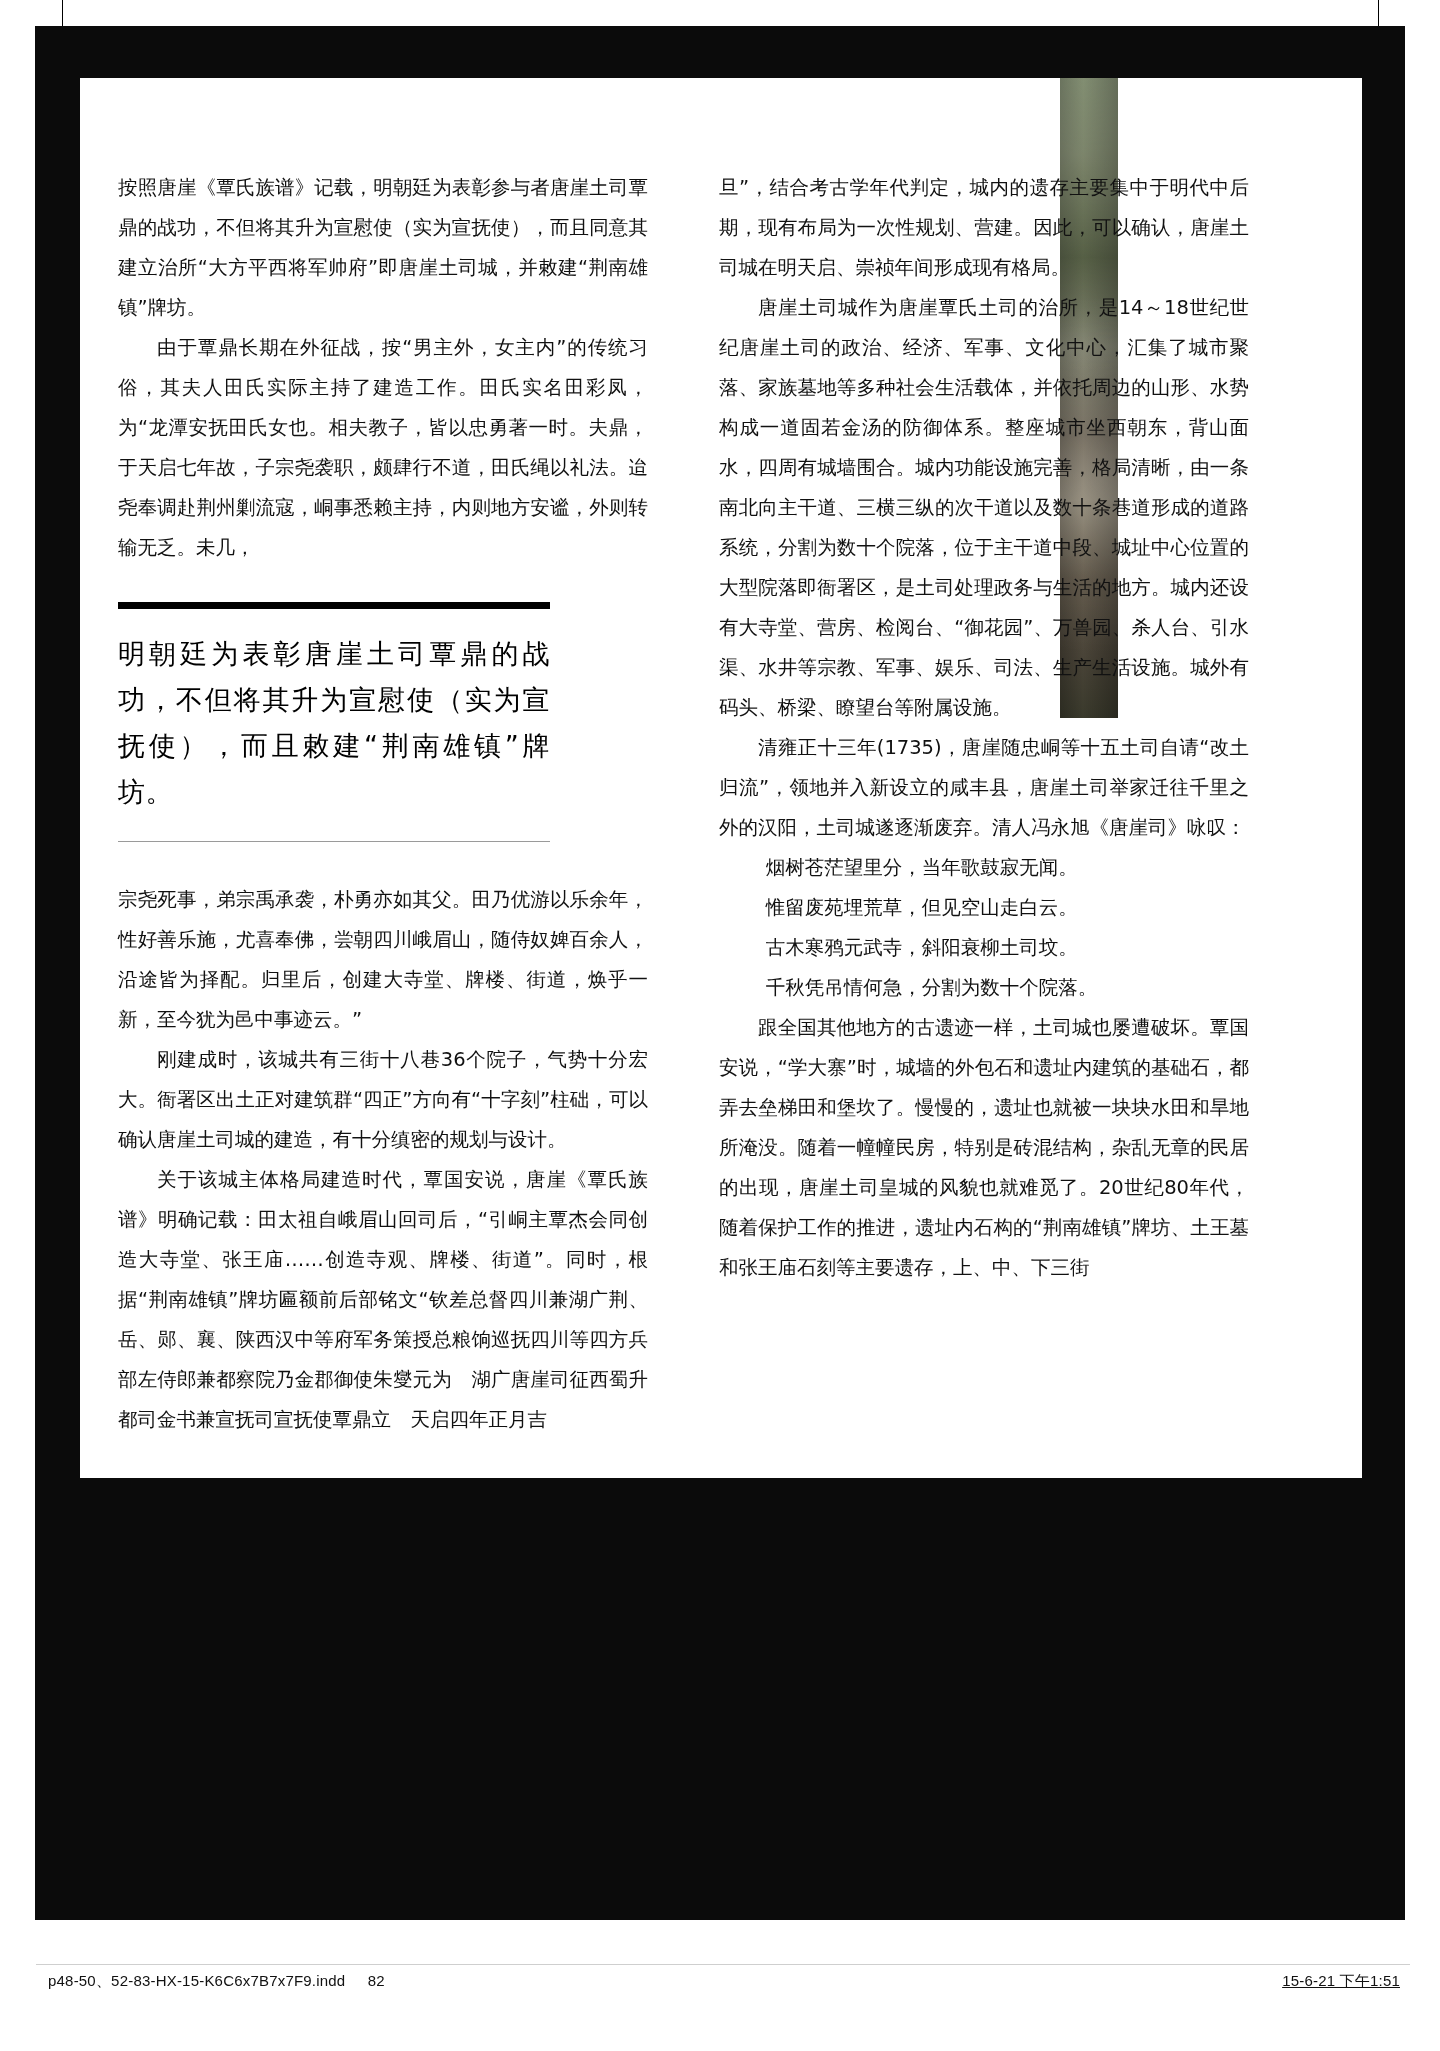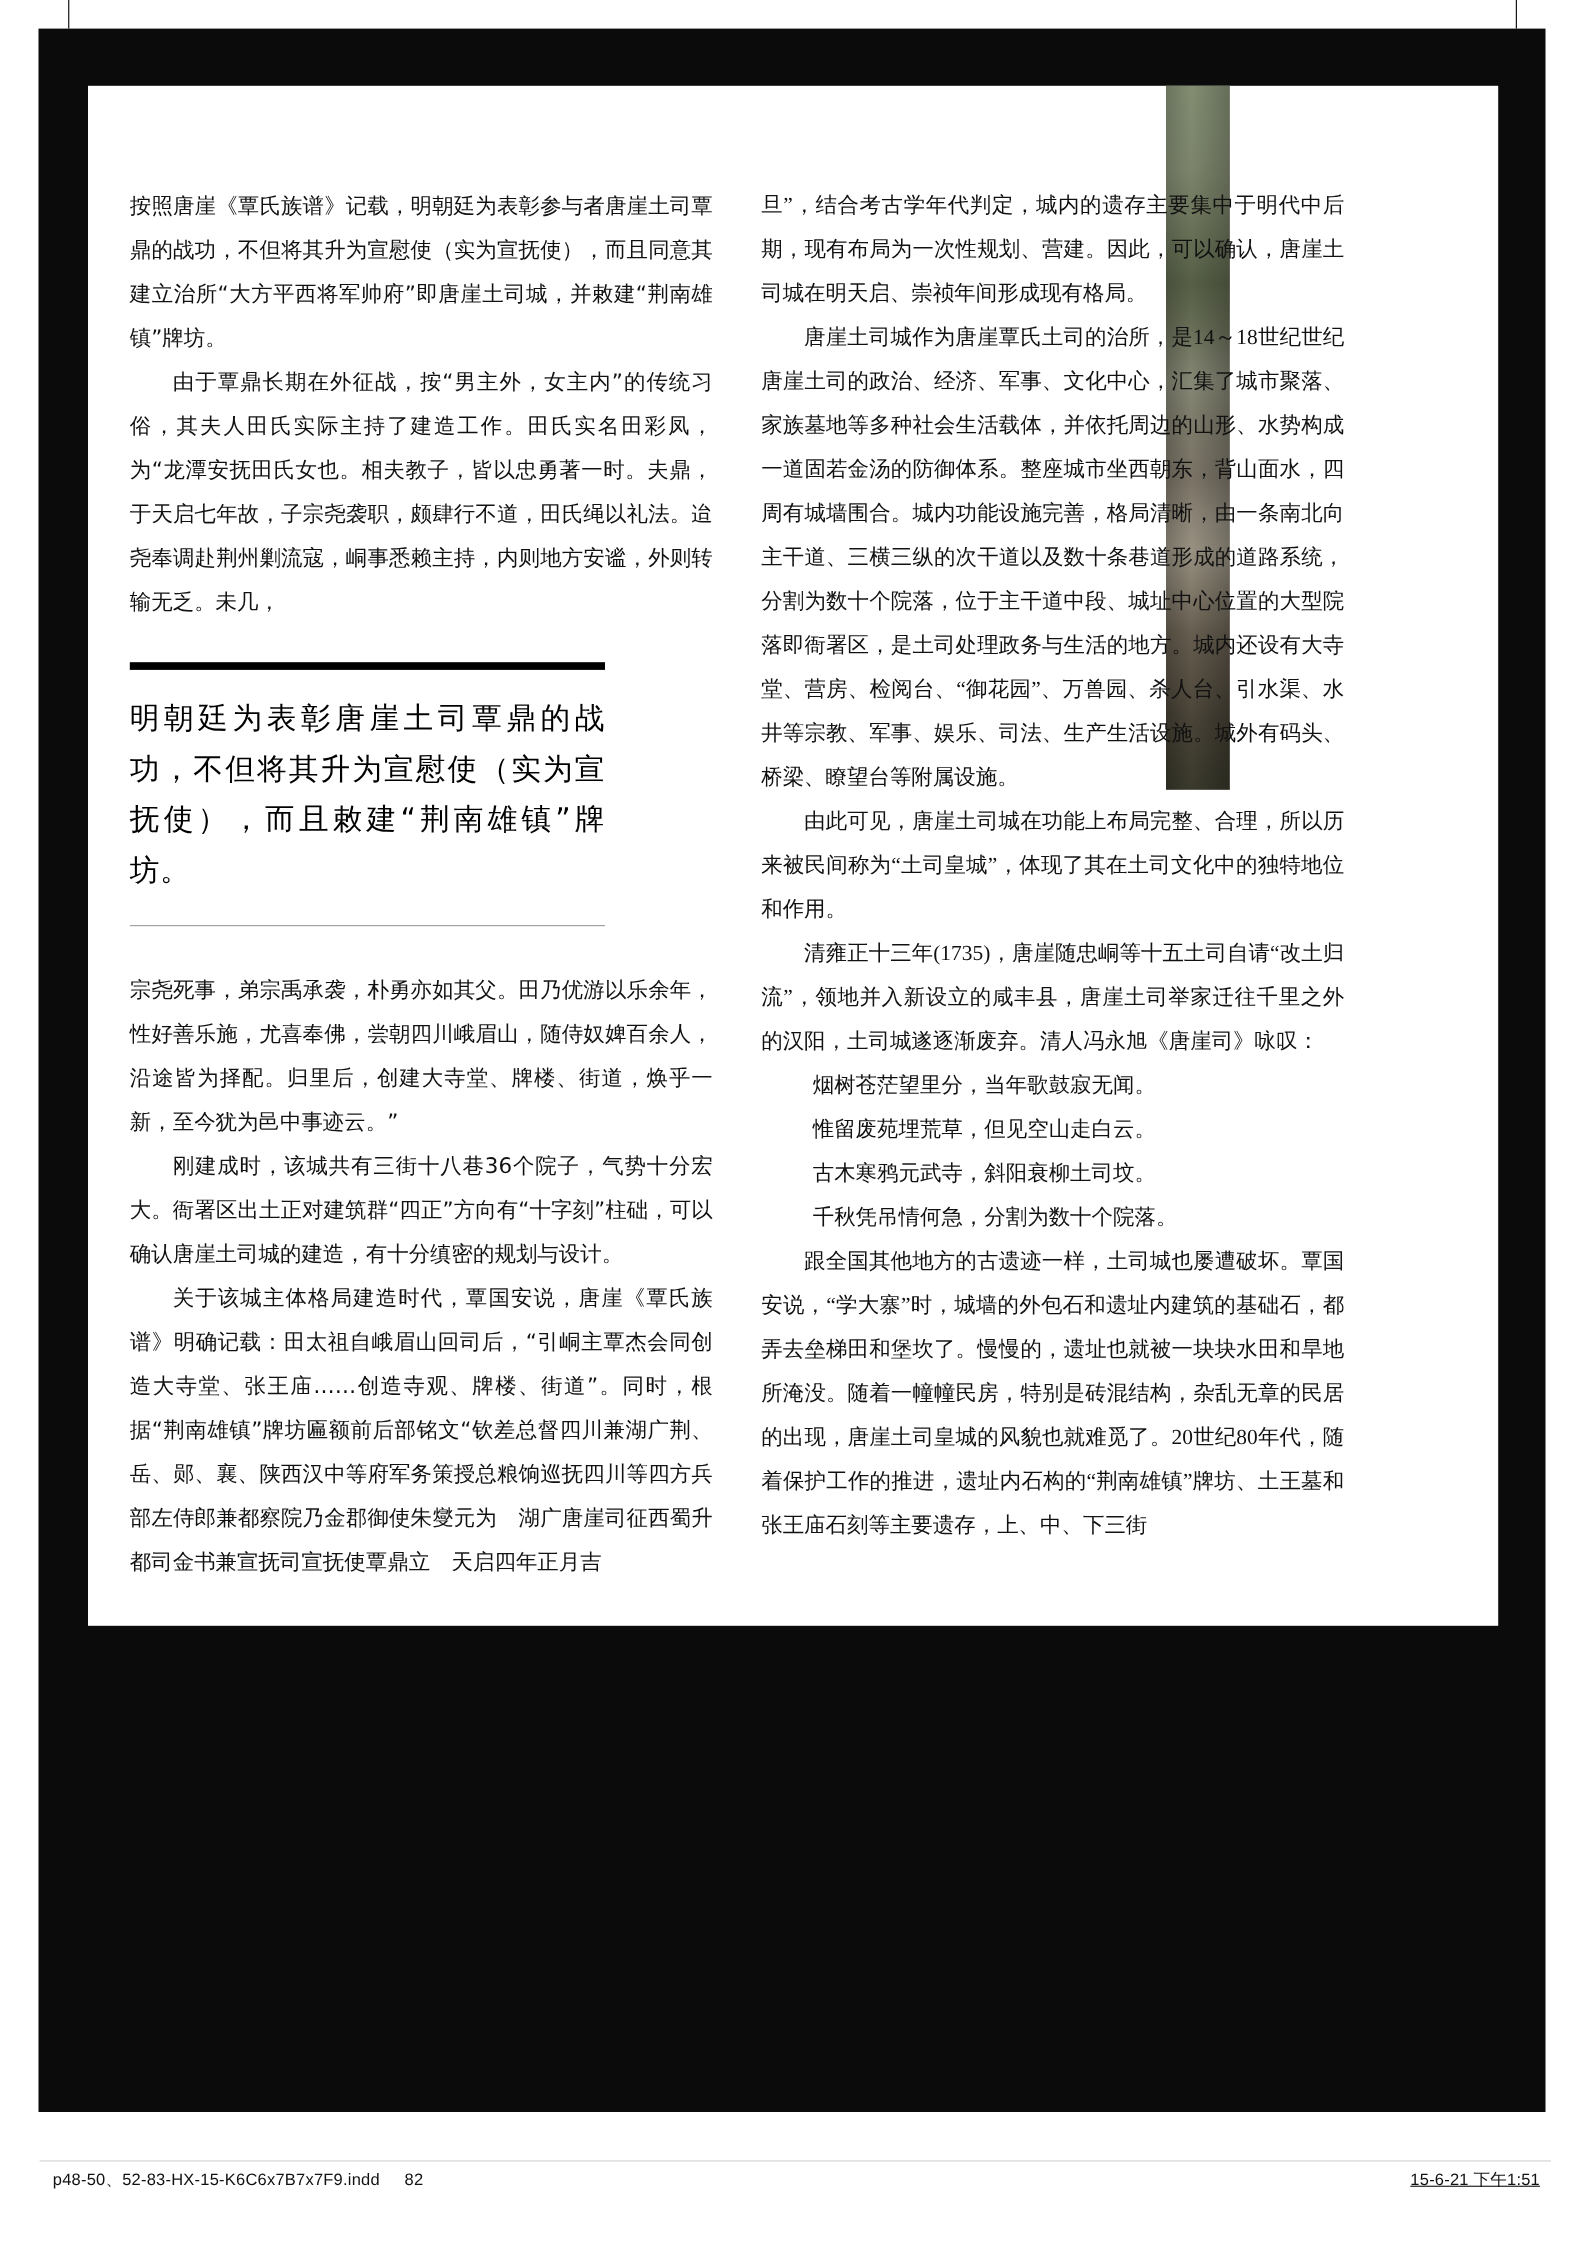--- a/index.html
+++ b/index.html
@@ -74,7 +74,7 @@
     text-justify: inter-ideograph;
   }
   .col.left { left: 118px; }
-  .col.right { left: 692px; font-family: Liberation Serif, serif; }
+  .col.right { left: 719px; }
 
   .col p {
     margin: 0;

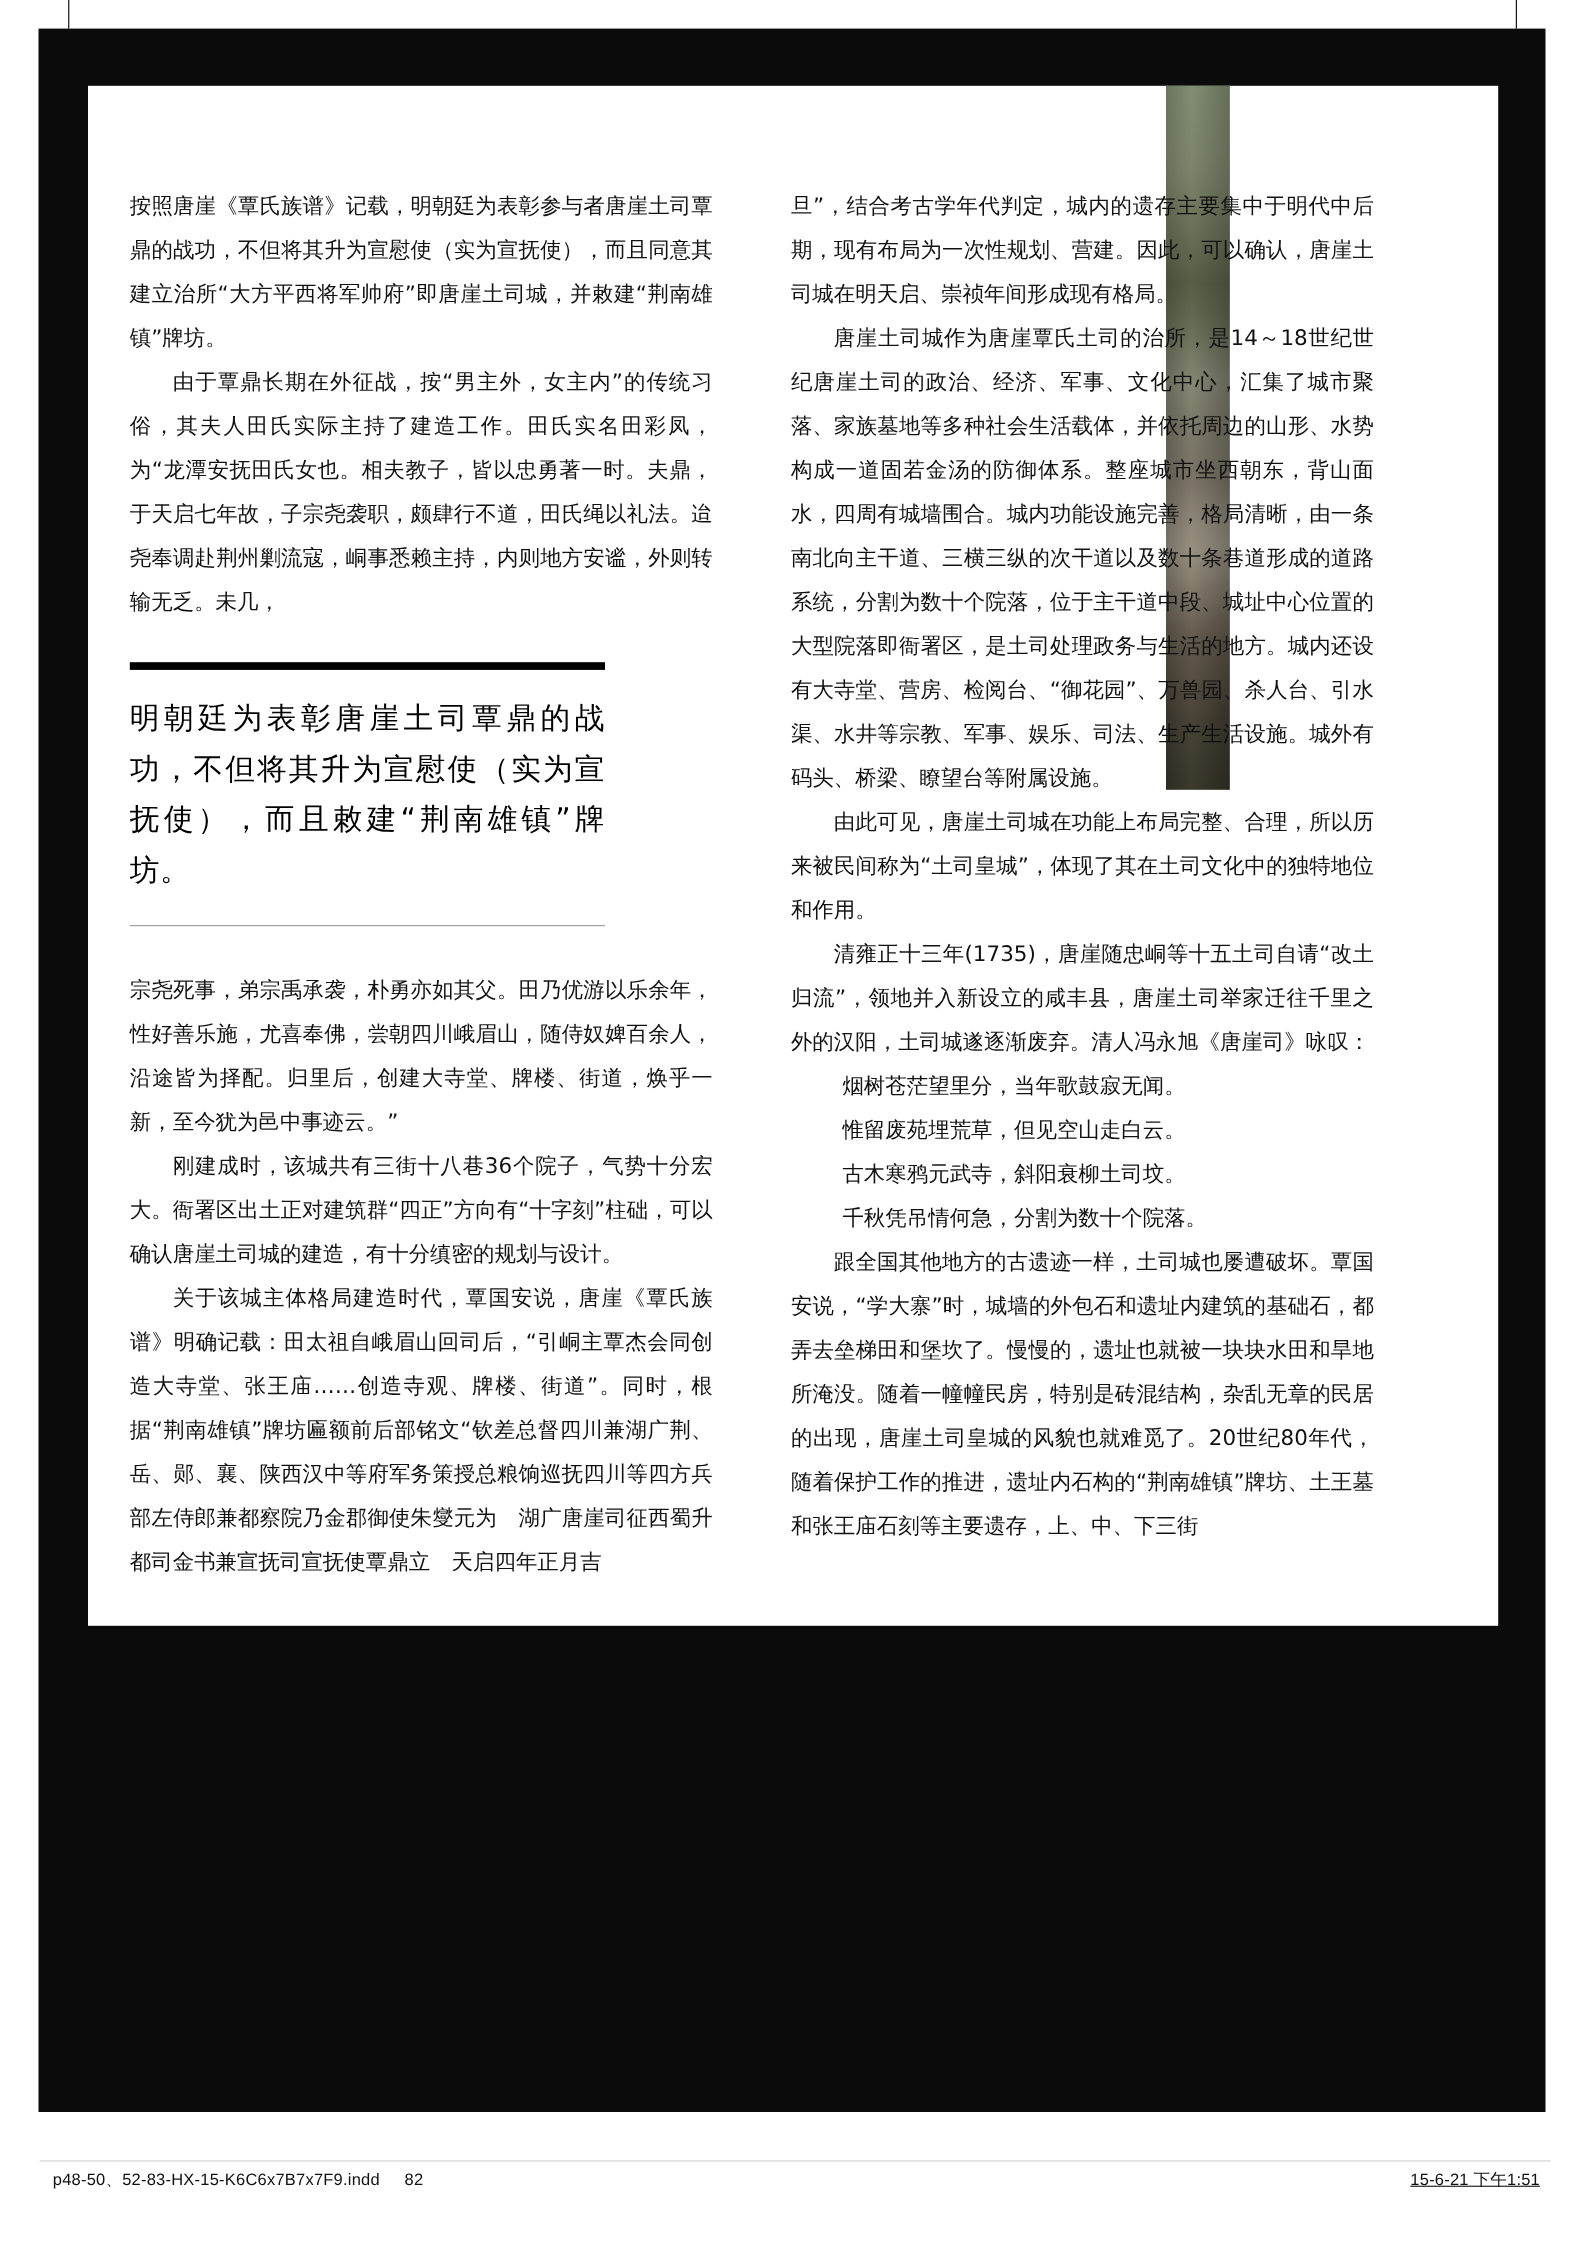--- a/index.html
+++ b/index.html
@@ -181,7 +181,6 @@
   <div class="col right">
     <p>旦”，结合考古学年代判定，城内的遗存主要集中于明代中后期，现有布局为一次性规划、营建。因此，可以确认，唐崖土司城在明天启、崇祯年间形成现有格局。</p>
     <p class="indent">唐崖土司城作为唐崖覃氏土司的治所，是14～18世纪世纪唐崖土司的政治、经济、军事、文化中心，汇集了城市聚落、家族墓地等多种社会生活载体，并依托周边的山形、水势构成一道固若金汤的防御体系。整座城市坐西朝东，背山面水，四周有城墙围合。城内功能设施完善，格局清晰，由一条南北向主干道、三横三纵的次干道以及数十条巷道形成的道路系统，分割为数十个院落，位于主干道中段、城址中心位置的大型院落即衙署区，是土司处理政务与生活的地方。城内还设有大寺堂、营房、检阅台、“御花园”、万兽园、杀人台、引水渠、水井等宗教、军事、娱乐、司法、生产生活设施。城外有码头、桥梁、瞭望台等附属设施。</p>
-    <p class="indent">由此可见，唐崖土司城在功能上布局完整、合理，所以历来被民间称为“土司皇城”，体现了其在土司文化中的独特地位和作用。</p>
     <p class="indent">清雍正十三年(1735)，唐崖随忠峒等十五土司自请“改土归流”，领地并入新设立的咸丰县，唐崖土司举家迁往千里之外的汉阳，土司城遂逐渐废弃。清人冯永旭《唐崖司》咏叹：</p>
 
     <div class="poem">

